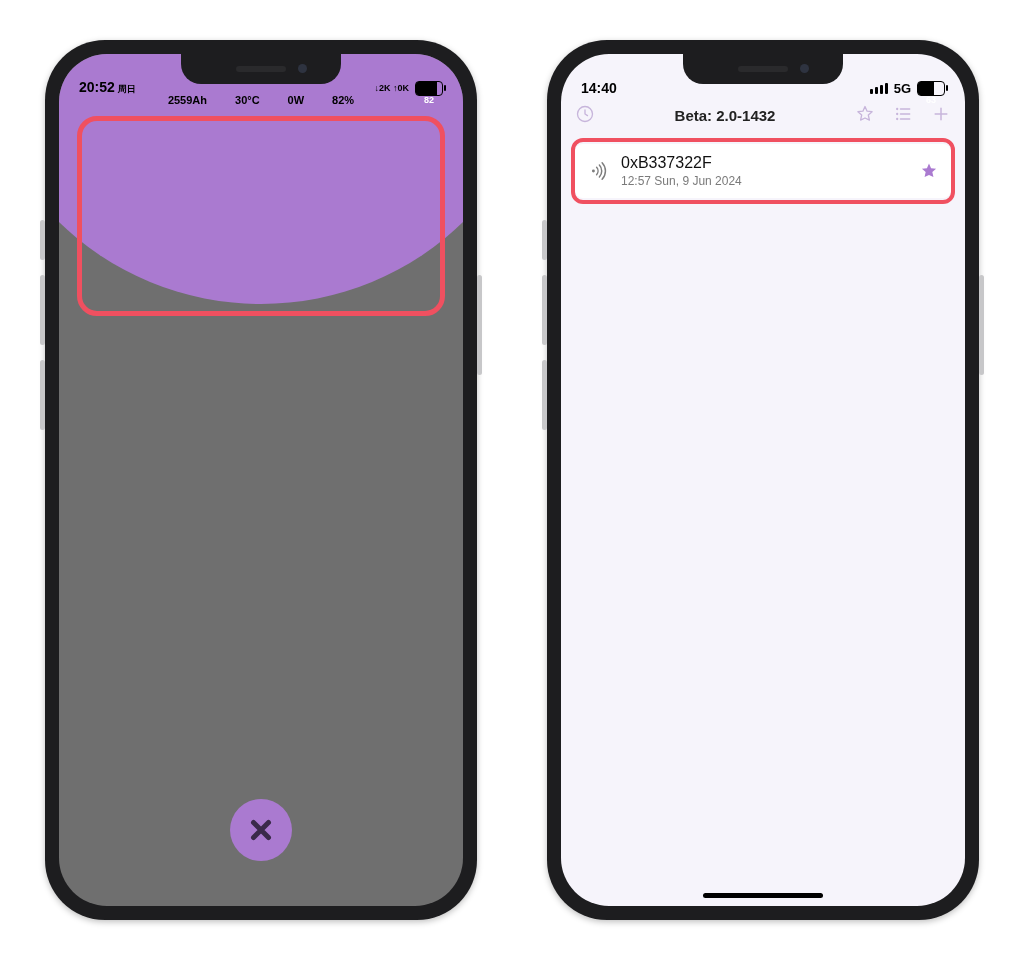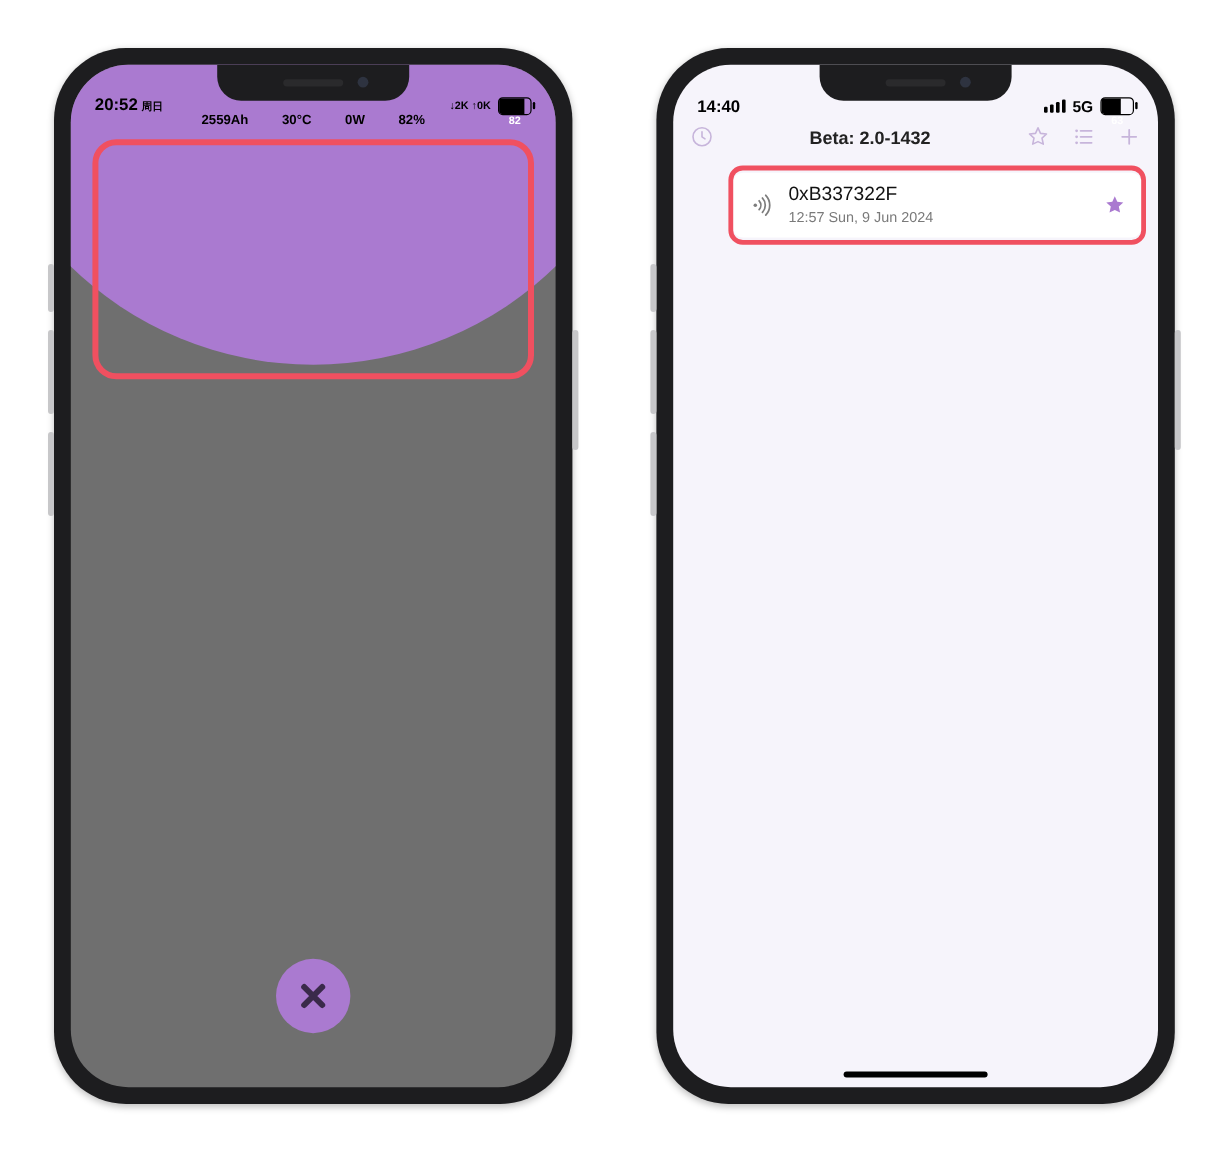--- a/index.html
+++ b/index.html
@@ -149,7 +149,7 @@
   .tb-icons{ display:flex; gap:18px; align-items:center; }
   .ico { width:20px; height:20px; color:#c7b5db; }
 
-  .list-area{ padding: 14px 14px; flex:1;margin-left:36px; }
+  .list-area{ padding: 14px 14px; flex:1; }
   .device-row{
     background:#fff; border-radius:8px;
     padding:10px 12px; display:flex; align-items:center; gap:12px;

